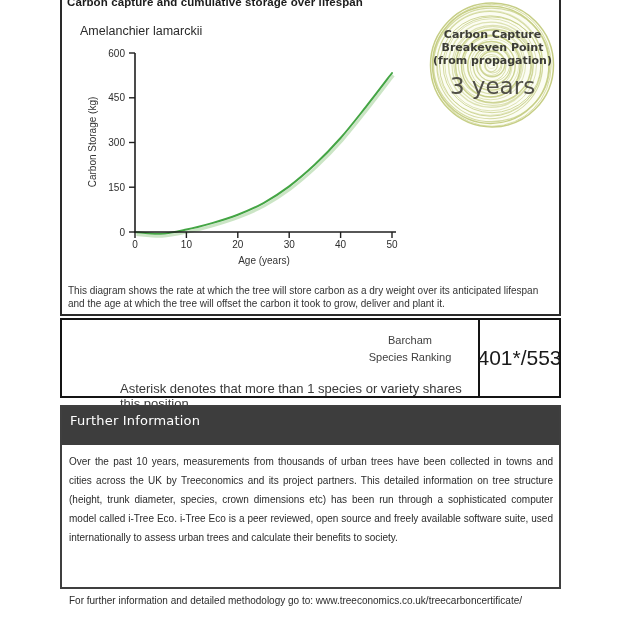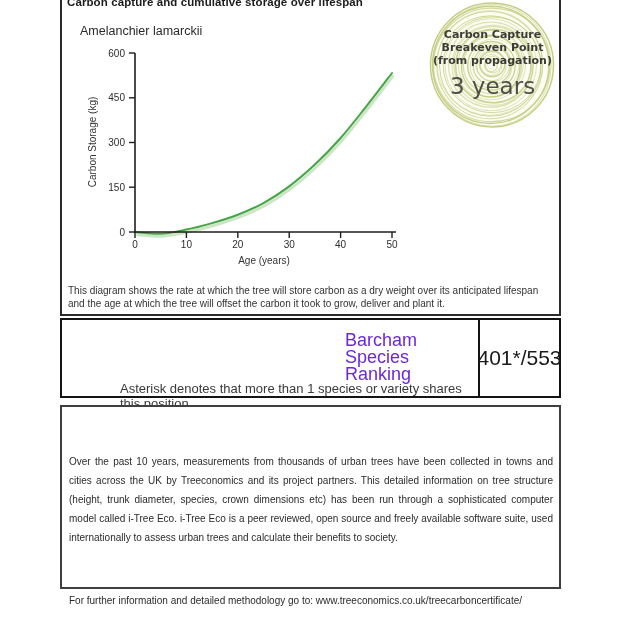--- a/index.html
+++ b/index.html
@@ -37,8 +37,8 @@
   .rank-box { left:0; top:318px; width:501px; height:80px; border:2px solid #141414;
     background:#fff; }
   .rank-divider { left:418px; top:318px; width:2px; height:80px; background:#141414; }
-  .rank-label { left:285px; top:332px; width:130px; font-size:18px; line-height:17px;
-    color:#6d28d9; }
+  .rank-label { left:285px; top:332px; width:130px; font-size:11px; line-height:17px;
+    color:#404040;text-align:center; }
   .rank-value { left:422px; top:318px; width:75px; height:80px; display:flex;
     align-items:center; justify-content:center; font-size:21px; color:#1a1a1a; }
   .rank-note { left:60px; top:381px; width:355px; text-align:left; font-size:13px;

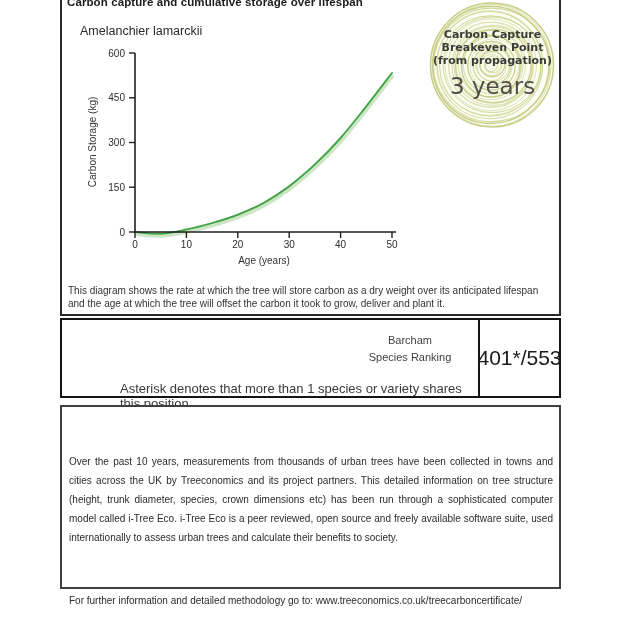--- a/index.html
+++ b/index.html
@@ -159,6 +159,9 @@
   <div class="abs rank-note">Asterisk denotes that more than 1 species or variety shares this position</div>
 
   <div class="abs further-box"></div>
+  <div class="abs further-header">
+    <span class="further-header-text">Further Information</span>
+  </div>
   <div class="abs further-paragraph">Over the past 10 years, measurements from thousands of urban trees have been collected in towns and cities across the UK by Treeconomics and its project partners. This detailed information on tree structure (height, trunk diameter, species, crown dimensions etc) has been run through a sophisticated computer model called i-Tree Eco. i-Tree Eco is a peer reviewed, open source and freely available software suite, used internationally to assess urban trees and calculate their benefits to society.</div>
   <div class="abs further-link">For further information and detailed methodology go to: www.treeconomics.co.uk/treecarboncertificate/</div>
 

